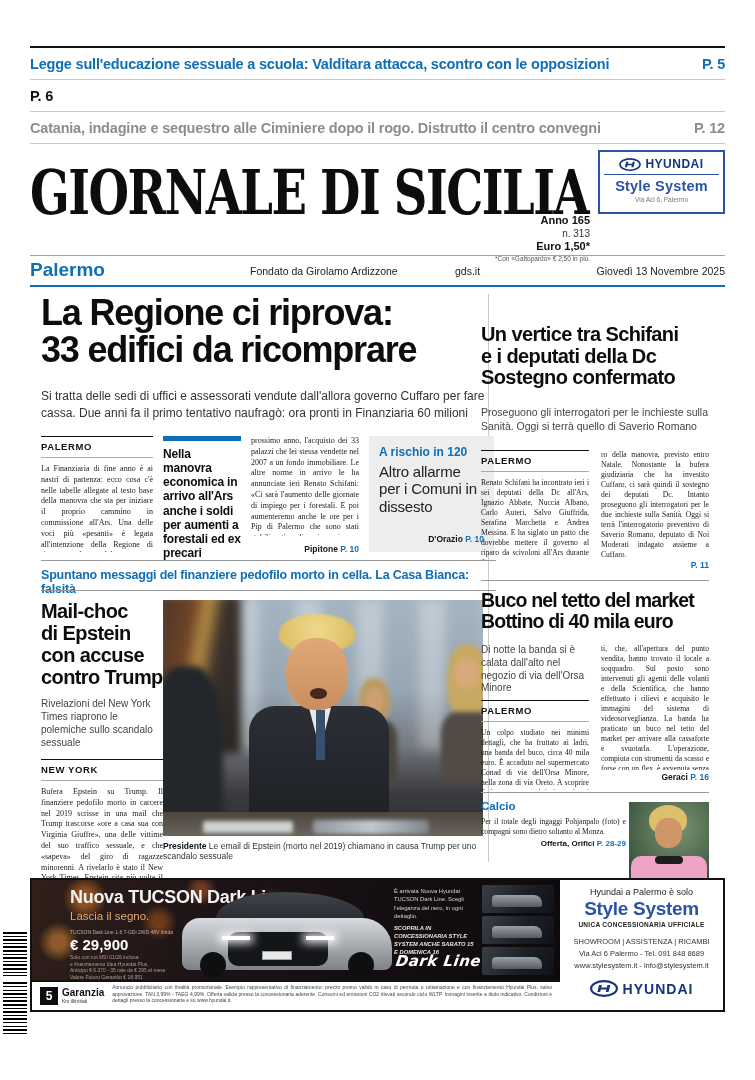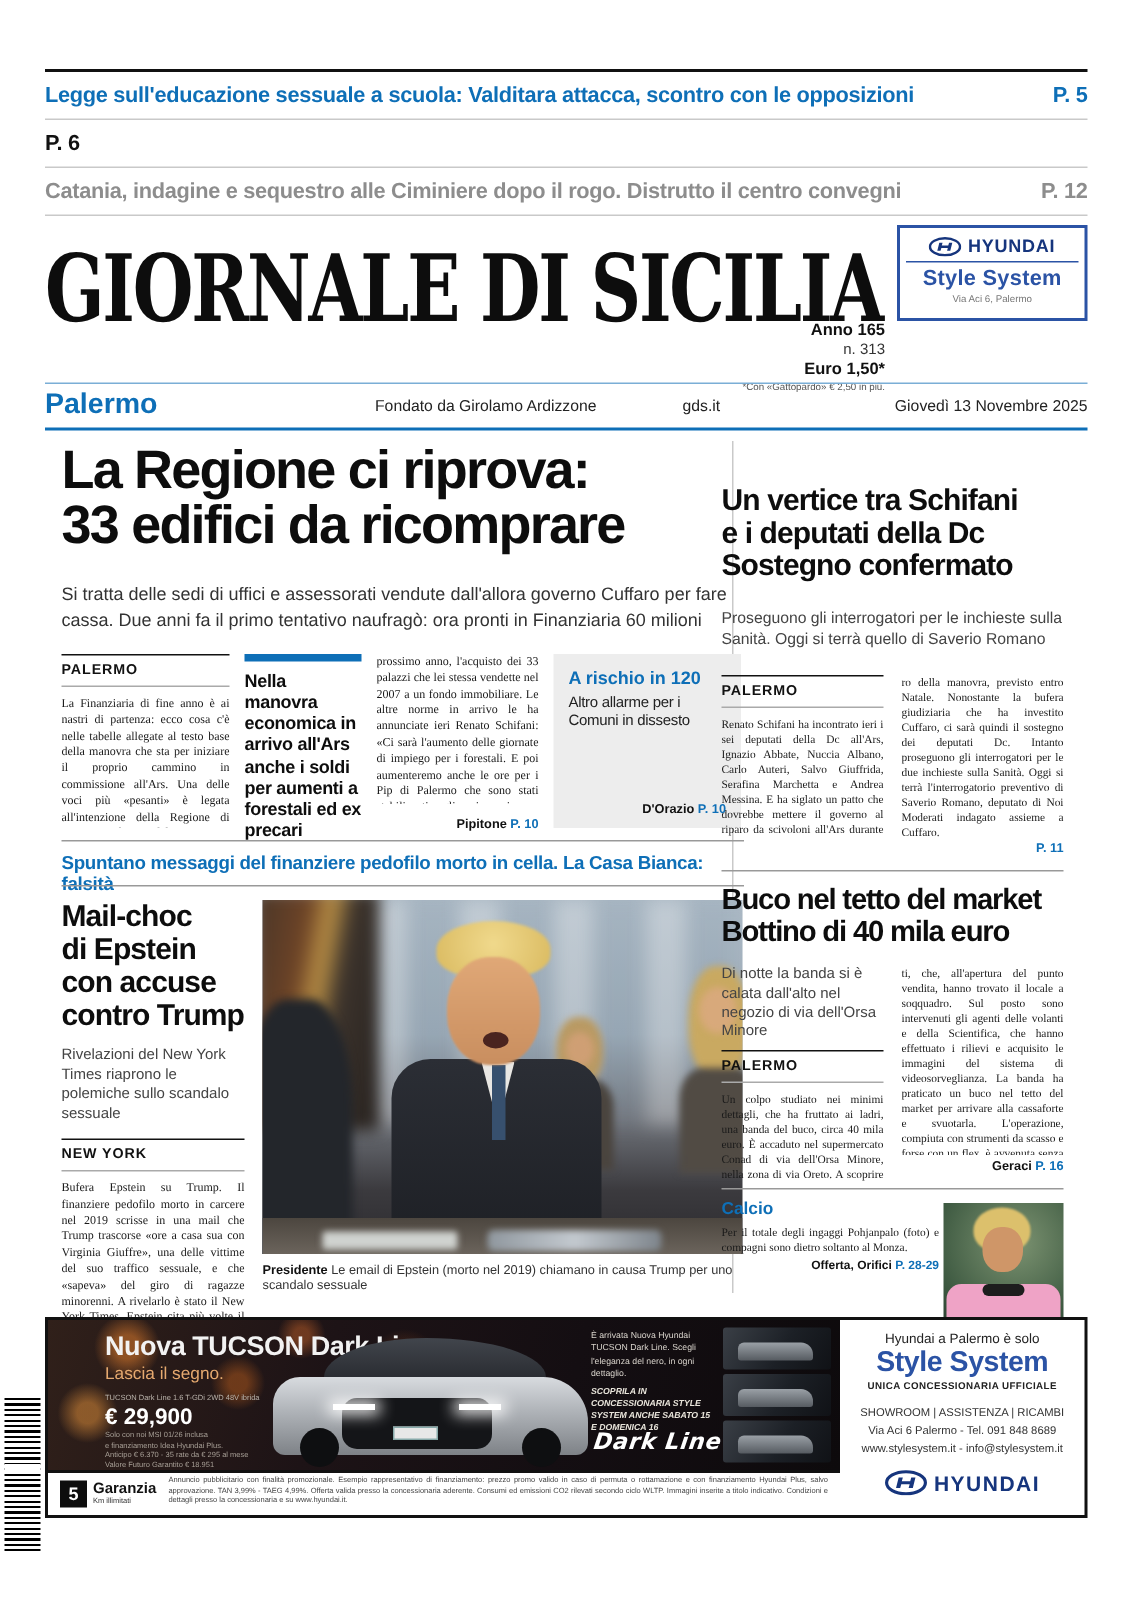--- a/index.html
+++ b/index.html
@@ -66,7 +66,7 @@
 
   .graybox { width:125px; height:116px; background:#ededed; padding:9px 10px; position:relative; }
   .gb-k { font-size:12px; font-weight:bold; color:#0e6fb7; }
-  .gb-t { font-size:10px; line-height:1.16; color:#222; margin-top:4px; letter-spacing:-0.2px; }
+  .gb-t { font-size:15px; line-height:1.16; color:#222; margin-top:4px; letter-spacing:-0.2px; }
   .gb-by { position:absolute; right:10px; bottom:8px; font-size:8.5px; }
 
   .l-rule1 { position:absolute; left:0; top:266px; width:455px; height:1px; background:#999; }

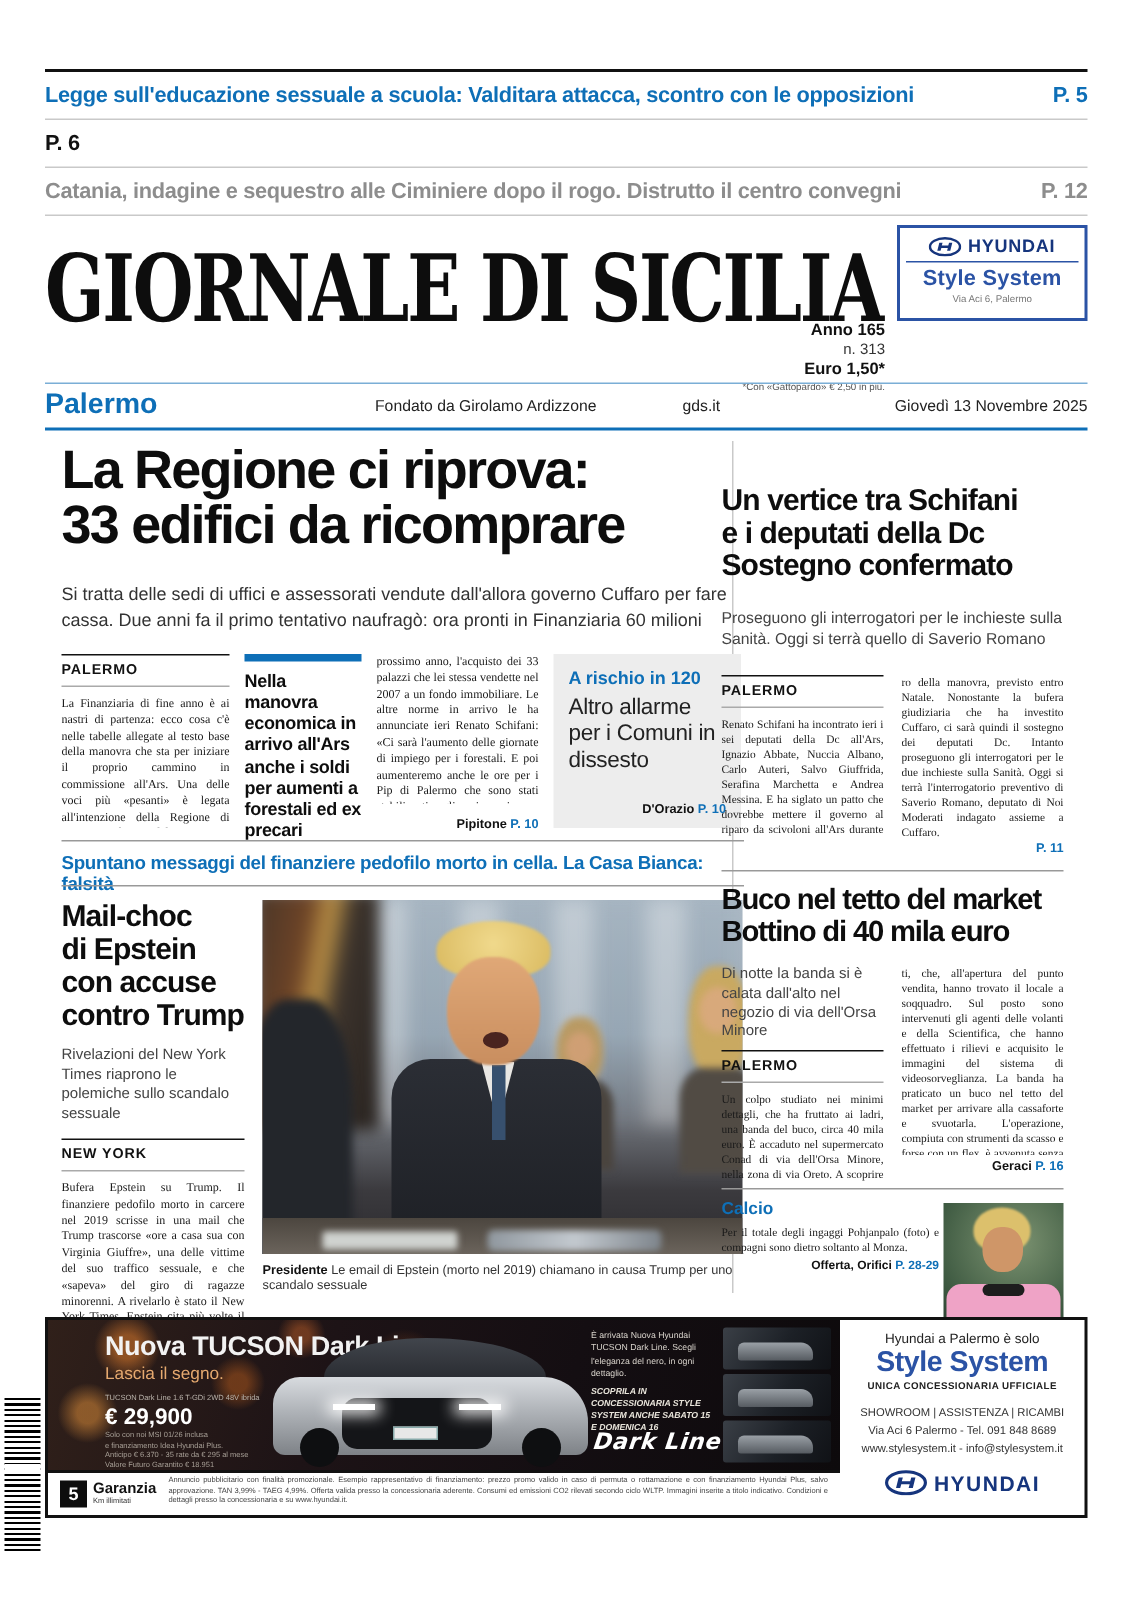--- a/index.html
+++ b/index.html
@@ -74,7 +74,7 @@
            color:#0e6fb7; letter-spacing:-0.2px; }
   .l-rule2 { position:absolute; left:0; top:296px; width:455px; height:1px; background:#999; }
 
-  .ep-row { position:absolute; left:0; top:306px; width:455px; display:flex; gap:12px; }
+  .ep-row { position:absolute; left:0; top:306px; width:455px; display:flex; gap:0; }
   .ep-text { width:122px; }
   .ep-hl { font-size:20px; line-height:1.1; letter-spacing:-0.6px; }
   .ep-sf { font-size:10px; line-height:1.3; color:#444; margin-top:9px; }

